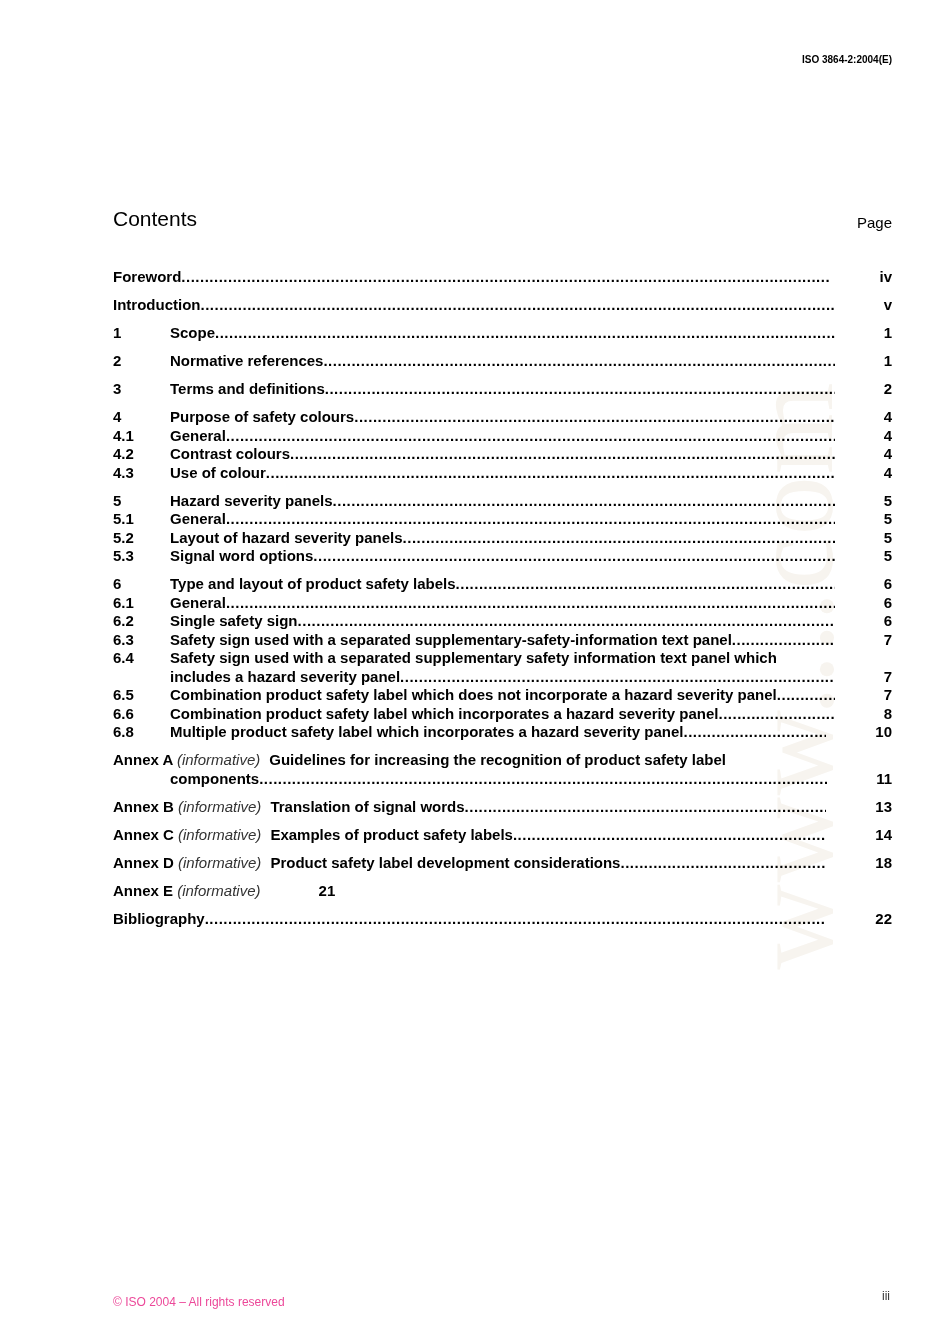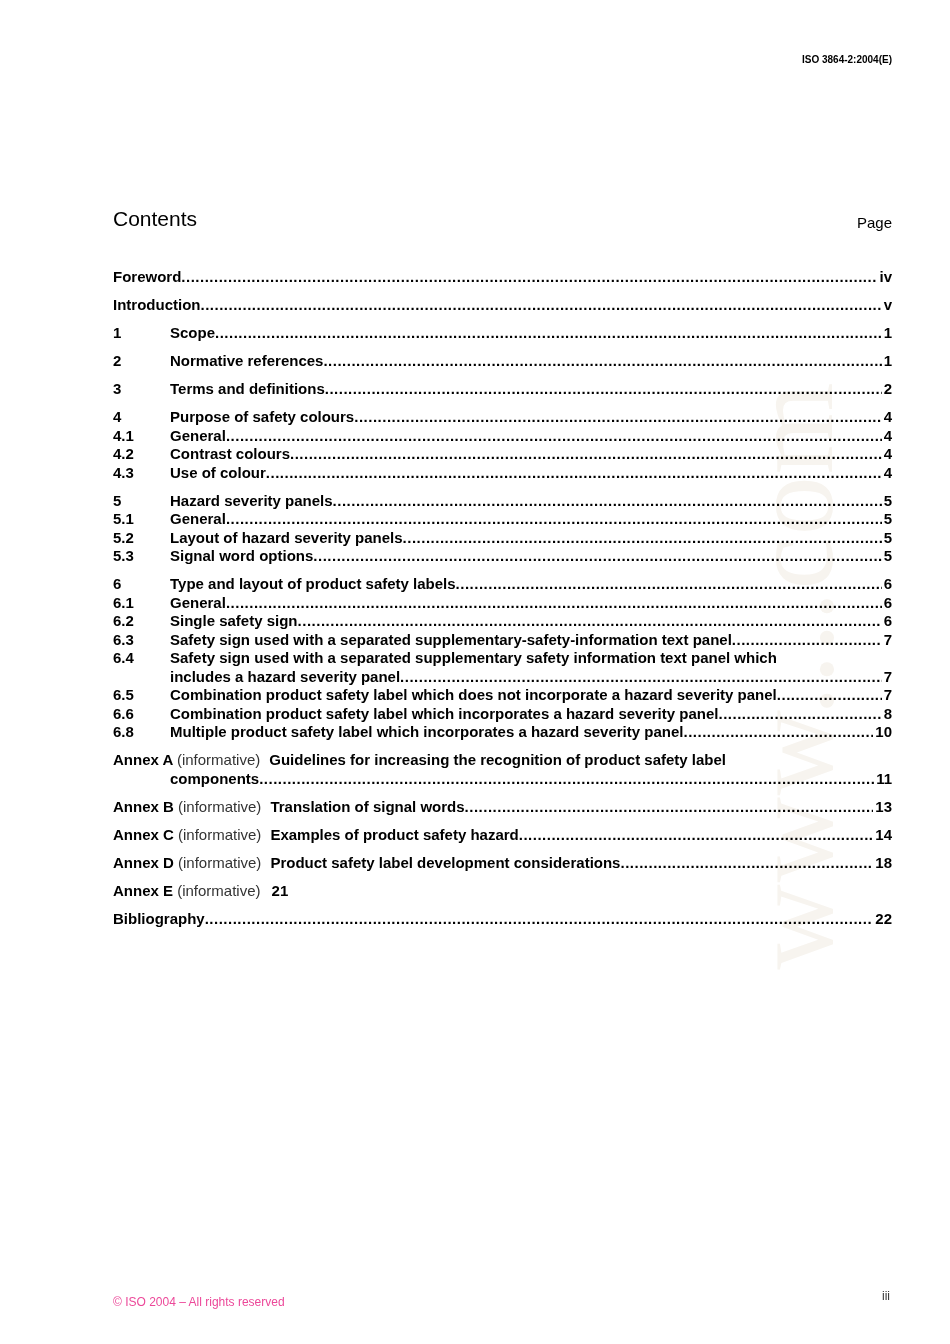--- a/index.html
+++ b/index.html
@@ -102,6 +102,7 @@
       flex: 0 0 auto;
       text-align: right;
       padding-left: 2px;
+      margin-left: 47px;
     }
     .row.nonum .title { padding-left: 0; }
     .row.wrap1 { height: 18.5px; }

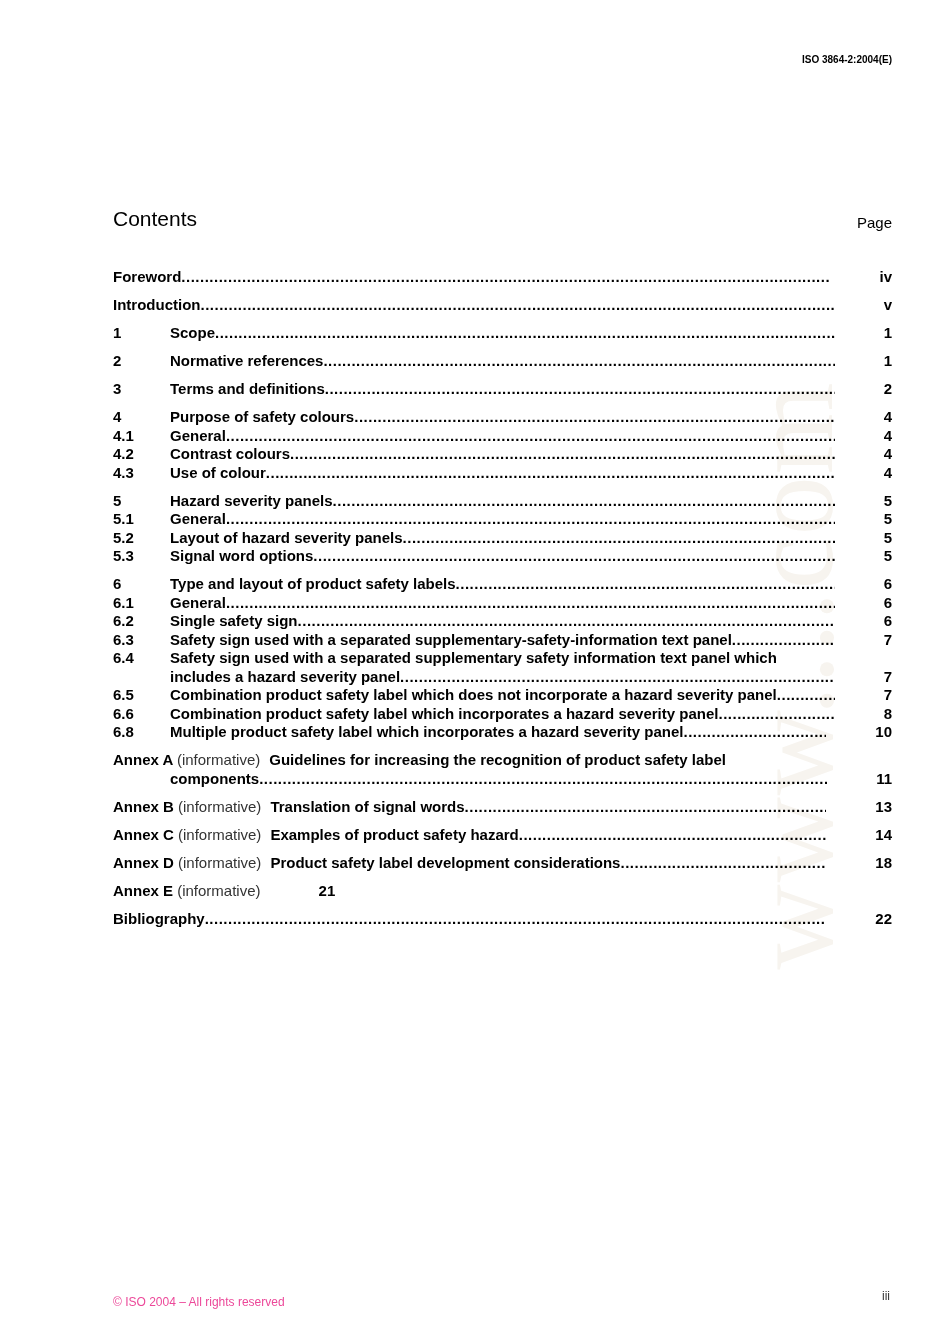--- a/index.html
+++ b/index.html
@@ -116,6 +116,7 @@
     .annex-label .inf {
       font-weight: normal;
       color: #333;
+      font-style: italic;
     }
     .row.annex-cont .num { width: 57px; flex: 0 0 57px; }
     .footer-copy {

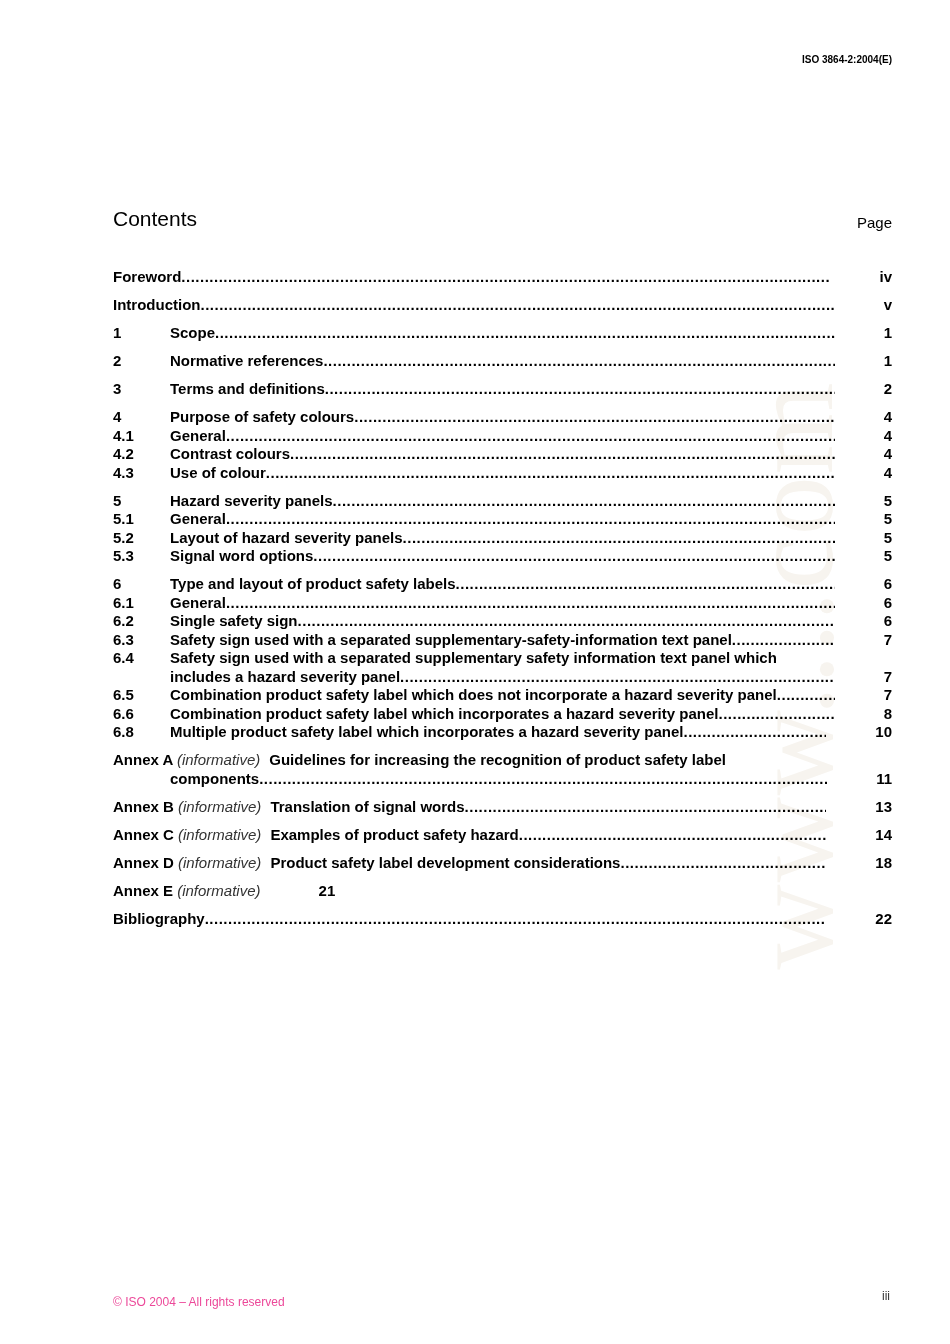--- a/index.html
+++ b/index.html
@@ -366,7 +366,7 @@
       <span class="inf">(informative)</span>
     </span>
     <div class="title">
-      <span class="t">Examples of product safety hazard</span>
+      <span class="t">Examples of product safety labels</span>
       <span class="leader"></span>
     </div>
     <span class="pg">14</span>

